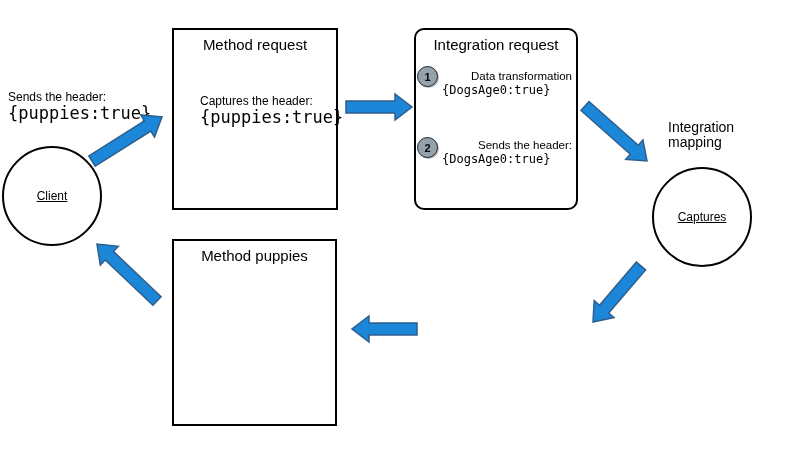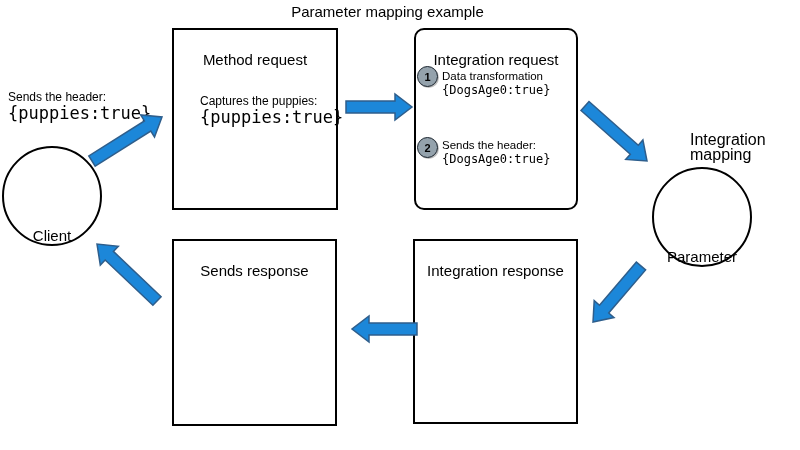--- a/index.html
+++ b/index.html
@@ -88,7 +88,6 @@
 
 <div class="canvas">
 
-  <div class="title">Parameter mapping example</div>
 
   <div class="note note-client">
     <div class="sans">Sends the header:</div>

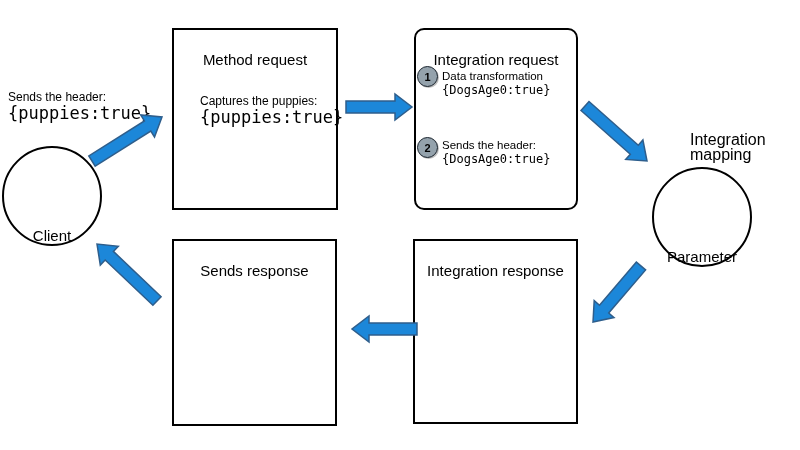--- a/index.html
+++ b/index.html
@@ -36,7 +36,7 @@
   }
   .box-title {
     text-align: center;
-    padding-top: 21px;
+    padding-top: 6px;
     font-size: 15px;
   }
   .box-mr  { left: 172px; top: 28px;  width: 166px; height: 182px; }

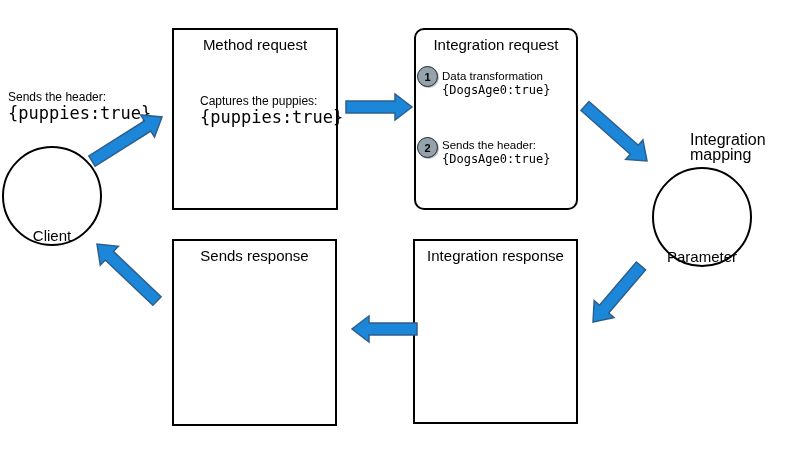--- a/index.html
+++ b/index.html
@@ -64,7 +64,7 @@
     box-shadow: 1px 1px 0 rgba(0,0,0,0.25);
   }
   .step-text { position: absolute; left: 25px; top: 3px; width: 130px; }
-  .step-text .sans { font-size: 11.5px; line-height: 14px; }
+  .step-text .sans { font-size: 11.5px; line-height: 14px; text-align: right; }
   .step-text .mono { font-size: 12px; line-height: 15px; }
   .step-2 .step-text { top: 1px; }
   .node {

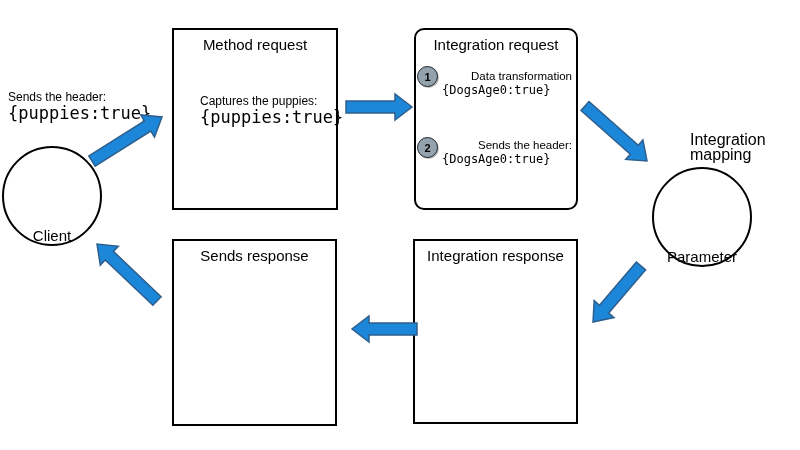--- a/index.html
+++ b/index.html
@@ -101,7 +101,7 @@
   <div class="box box-mr">
     <div class="box-title">Method request</div>
     <div class="mr-body">
-      <div class="sans">Captures the puppies:</div>
+      <div class="sans">Captures the header:</div>
       <div class="mono">{puppies:true}</div>
     </div>
   </div>

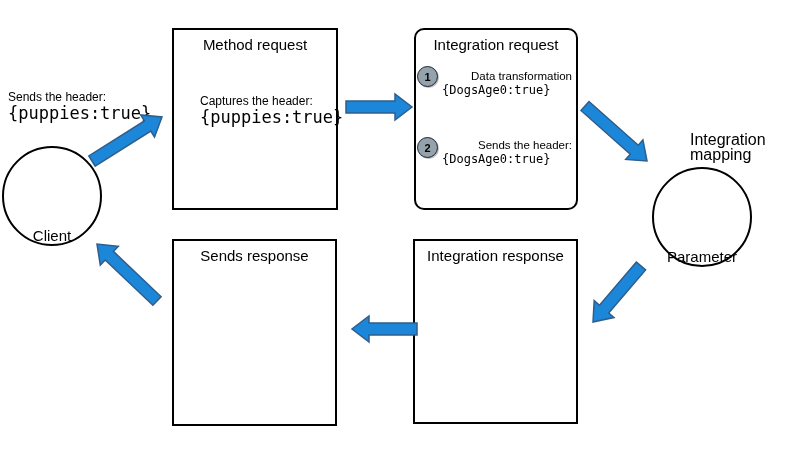--- a/index.html
+++ b/index.html
@@ -81,7 +81,7 @@
   .node-petstore { left: 652px; top: 167px; }
   .note { position: absolute; }
   .note-client   { left: 8px;   top: 90px; }
-  .note-endpoint { left: 668px; top: 132px; font-size: 16px; line-height: 15px; margin-left: 22px; }
+  .note-endpoint { left: 668px; top: 120px; font-size: 14px; line-height: 15px; }
 </style>
 </head>
 <body>

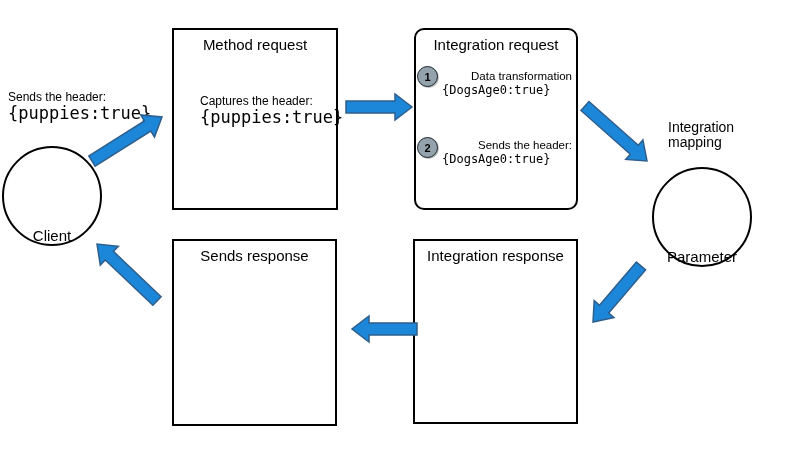--- a/index.html
+++ b/index.html
@@ -74,8 +74,9 @@
     border: 2px solid var(--node-border, #000);
     border-radius: 50%;
     background: #fff;
-    display: flex; align-items: flex-end; justify-content: center;
-    font-size: 15px;
+    display: flex; align-items: center; justify-content: center;
+    font-size: 12px;
+    text-decoration: underline;
   }
   .node-client   { left: 2px;   top: 146px; }
   .node-petstore { left: 652px; top: 167px; }

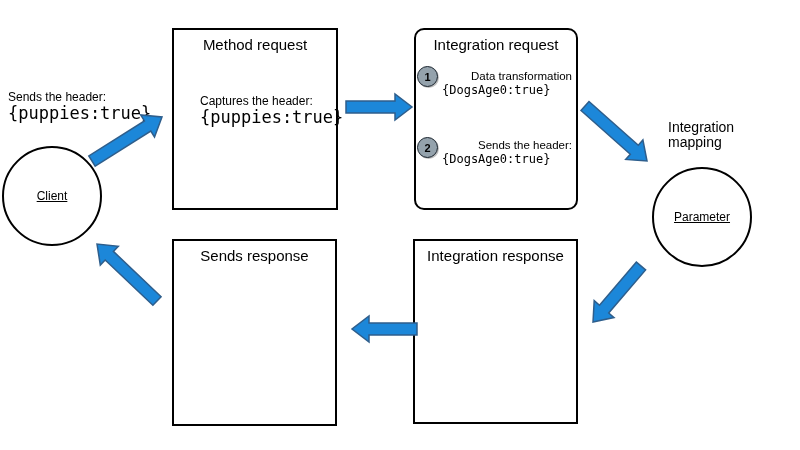--- a/index.html
+++ b/index.html
@@ -131,7 +131,7 @@
   </div>
 
   <div class="node node-petstore">
-    <span>Parameter</span>
+    <span>Captures</span>
   </div>
 
   <div class="box box-mrs">

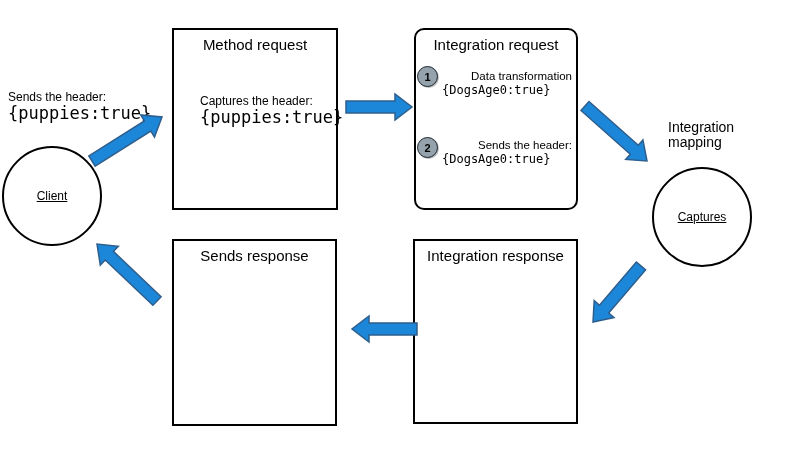--- a/index.html
+++ b/index.html
@@ -135,7 +135,7 @@
   </div>
 
   <div class="box box-mrs">
-    <div class="box-title">Sends response</div>
+    <div class="box-title">Method puppies</div>
   </div>
 
   <div class="box box-irs">

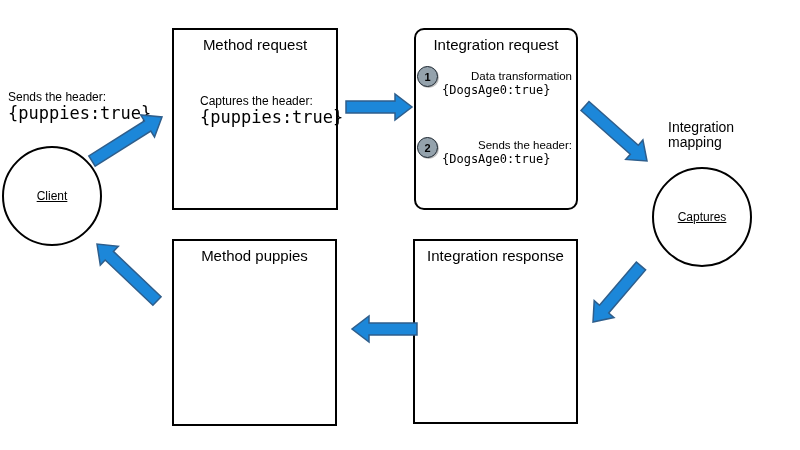--- a/index.html
+++ b/index.html
@@ -138,9 +138,6 @@
     <div class="box-title">Method puppies</div>
   </div>
 
-  <div class="box box-irs">
-    <div class="box-title">Integration response</div>
-  </div>
 
   <svg class="arrows" width="800" height="450" viewBox="0 0 800 450">
     <polygon class="arrow" points="95.2,166.1 150.8,131.1 154.5,137 162,117 140.7,115 144.4,120.9 88.8,155.9"></polygon>

